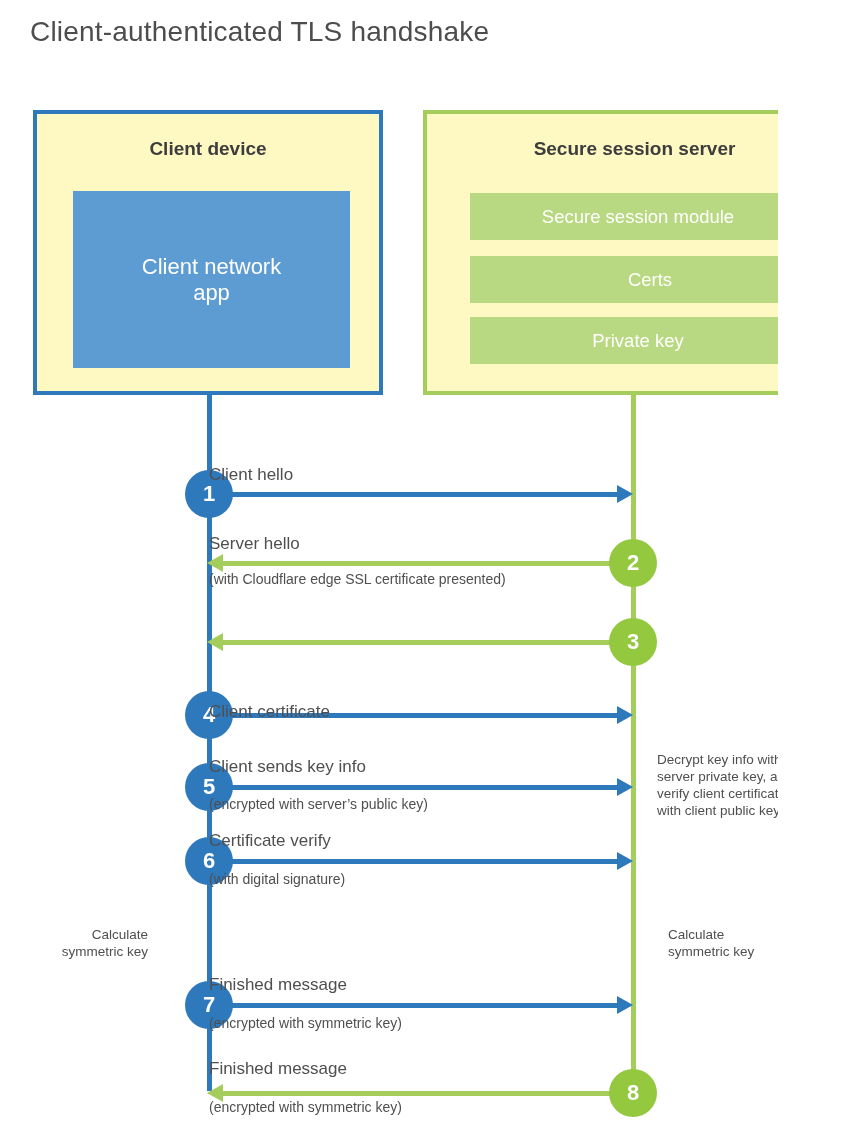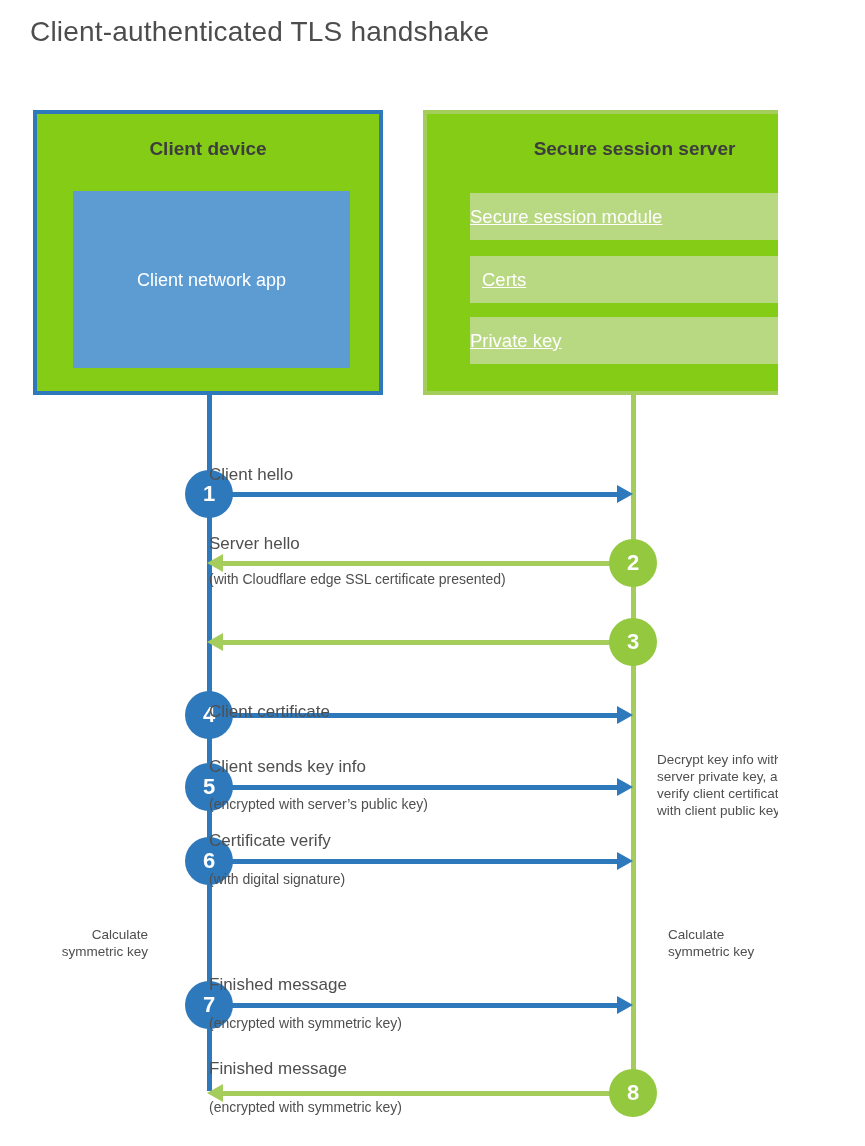--- a/index.html
+++ b/index.html
@@ -10,7 +10,7 @@
   
   .page-title{position:absolute;left:30px;top:16px;font-size:28px;font-weight:300;color:#4d4d4d;letter-spacing:.2px;}
   
-  .entity-box{position:absolute;top:110px;height:285px;background:#84cc16;box-sizing:border-box;}
+  .entity-box{position:absolute;top:110px;height:285px;background:#fef9c3;box-sizing:border-box;}
   .client-box{left:33px;width:350px;border:4px solid #2e78bc;}
   .server-box{left:423px;width:423px;border:4px solid #a5cd5b;}
   .box-title{position:absolute;left:0;right:0;top:24px;text-align:center;font-size:19px;font-weight:bold;color:#3d3d3d;}

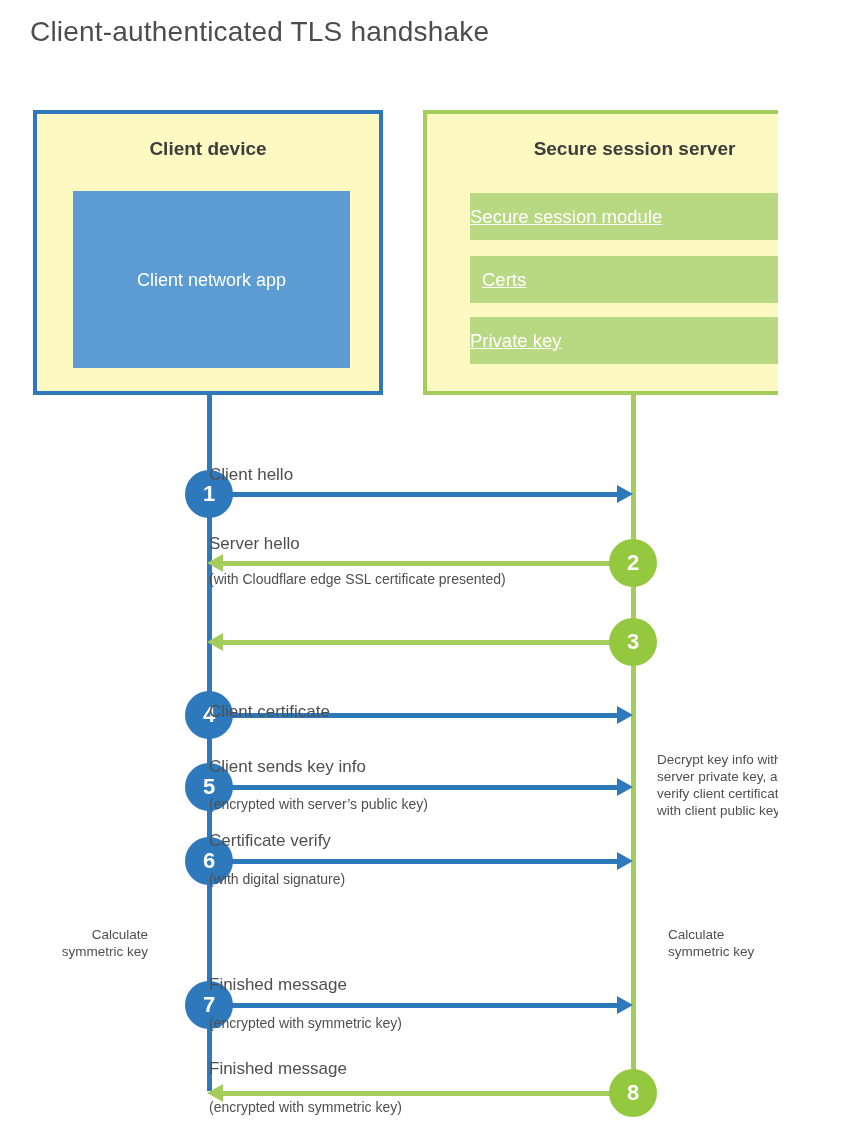--- a/index.html
+++ b/index.html
@@ -22,7 +22,7 @@
   .client-app span{display:block;max-width:170px;}
   .server-bar{
     position:absolute;left:43px;width:336px;height:47px;background:#b8d981;
-    line-height:47px;color:#ffffff;font-size:18.5px;text-decoration:underline;
+    text-align:center;line-height:47px;color:#ffffff;font-size:18.5px;
   }
   .bar1{top:79px;} .bar2{top:142px;padding-left:12px;} .bar3{top:203px;}
   

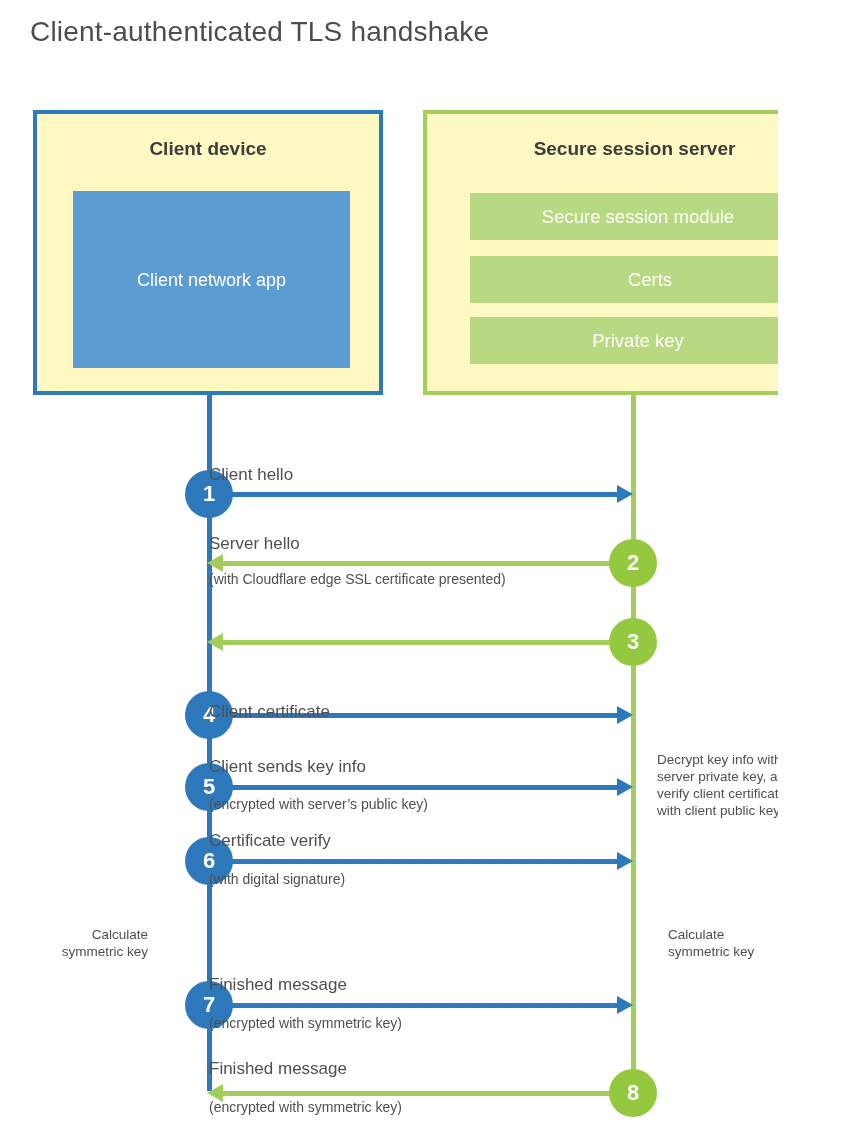--- a/index.html
+++ b/index.html
@@ -17,7 +17,7 @@
   .client-app{
     position:absolute;left:36px;top:77px;width:277px;height:177px;background:#5d9cd3;
     display:flex;align-items:center;justify-content:center;text-align:center;
-    color:#ffffff;font-size:18px;line-height:26px;
+    color:#ffffff;font-size:22px;line-height:26px;
   }
   .client-app span{display:block;max-width:170px;}
   .server-bar{

